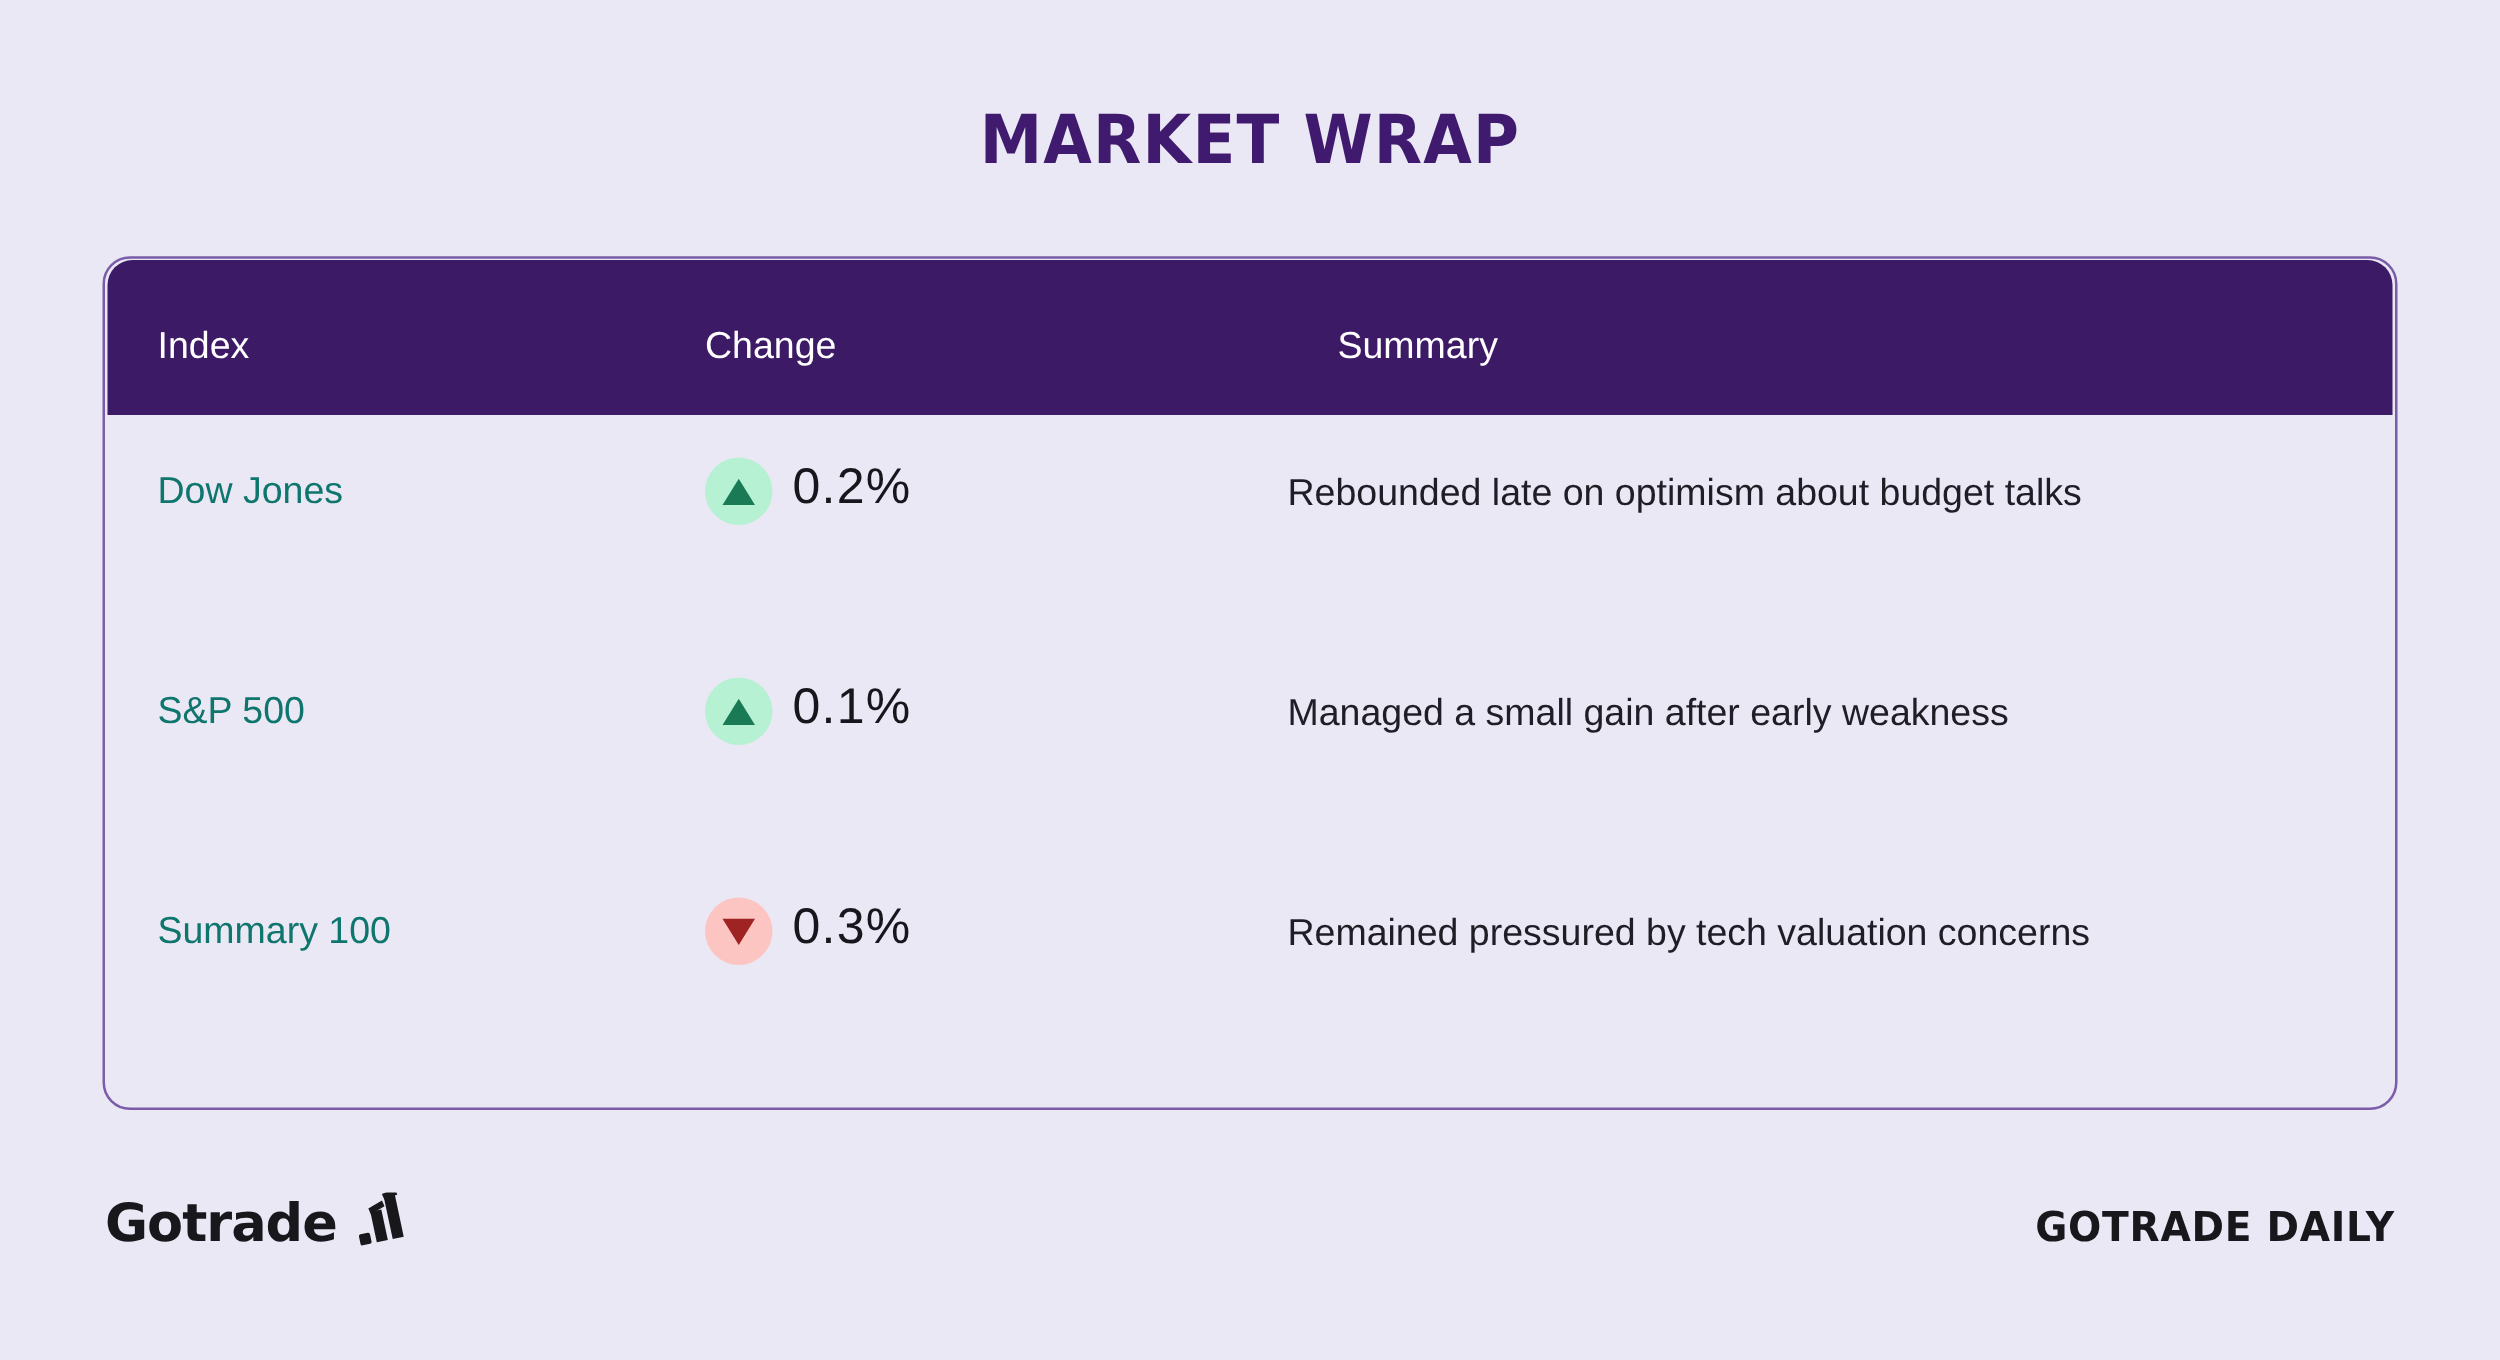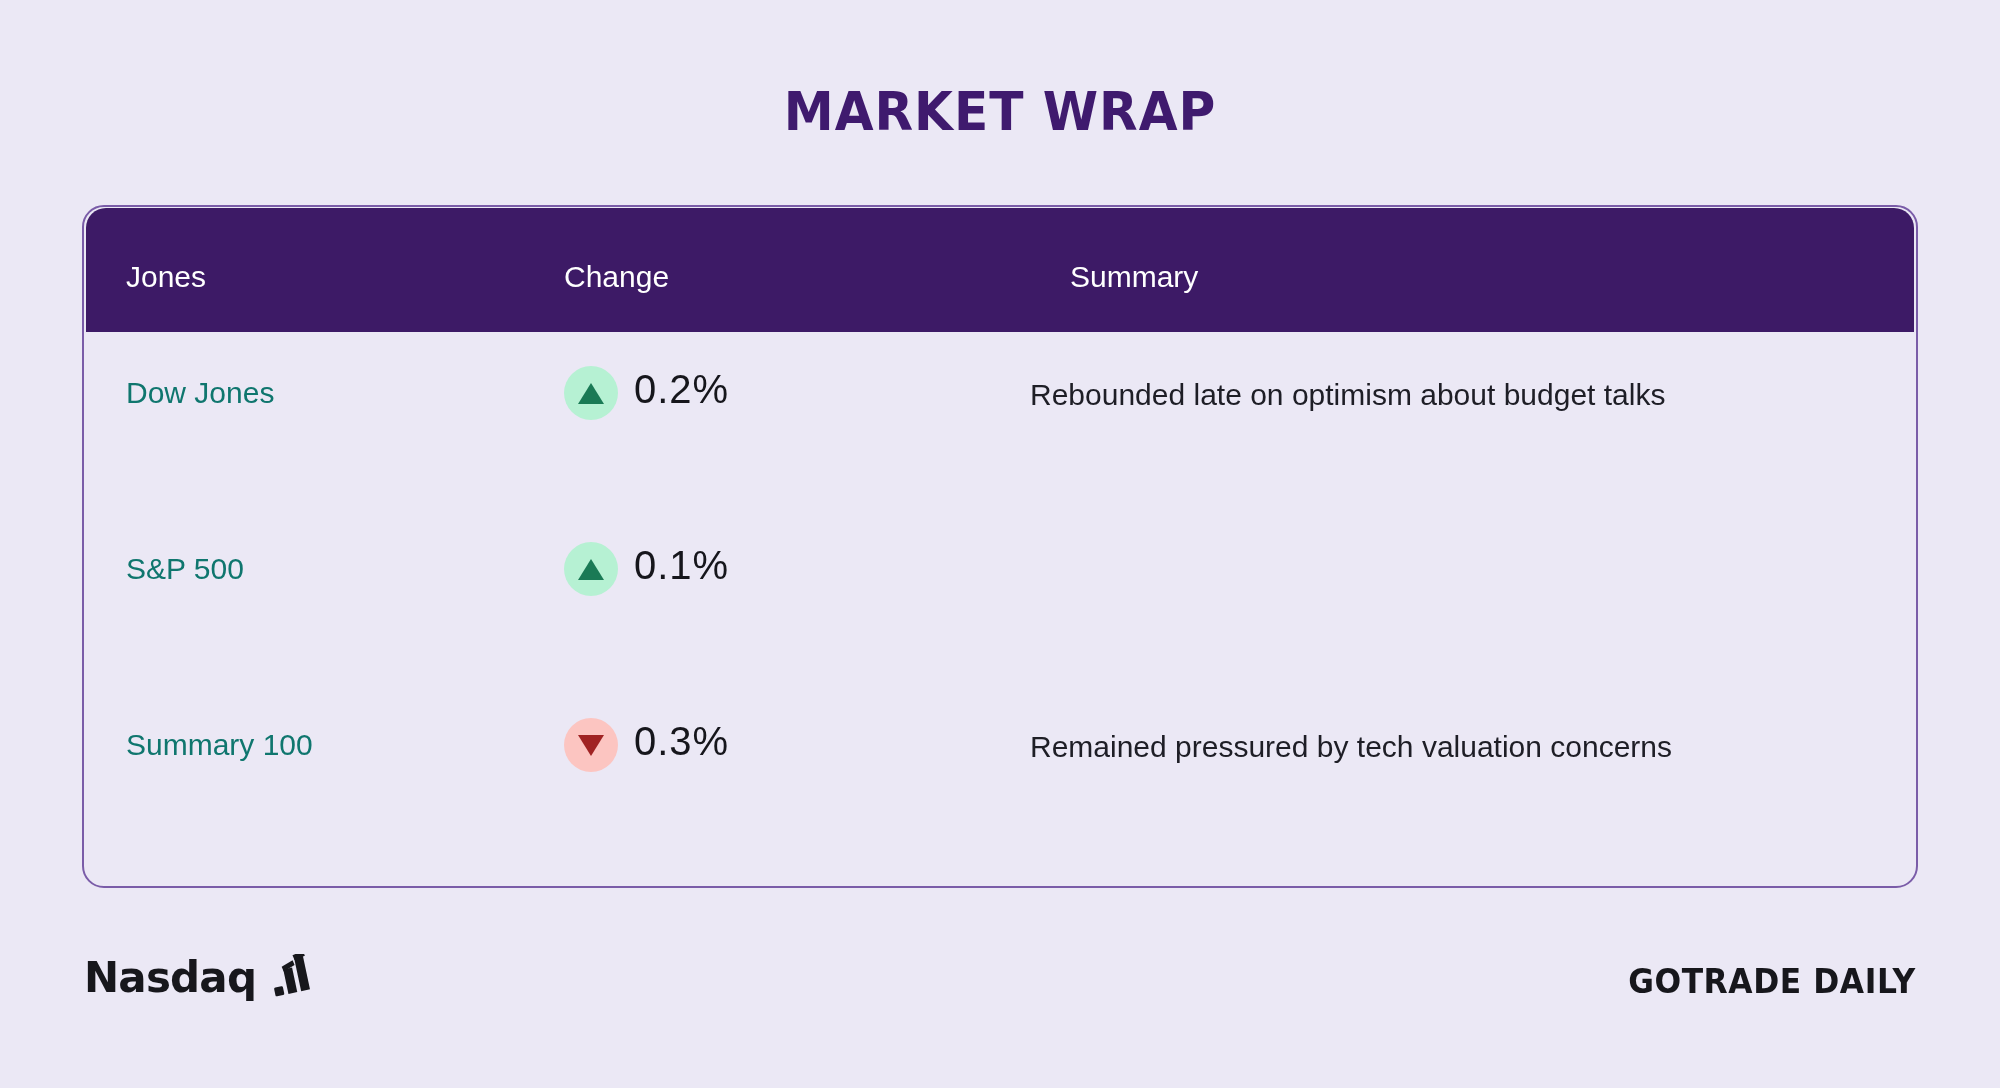--- a/index.html
+++ b/index.html
@@ -205,7 +205,7 @@
   <div class="card"></div>
 
   <div class="table-header">
-    <div class="th th-index">Jones</div>
+    <div class="th th-index">Index</div>
     <div class="th th-change">Change</div>
     <div class="th th-summary">Summary</div>
   </div>

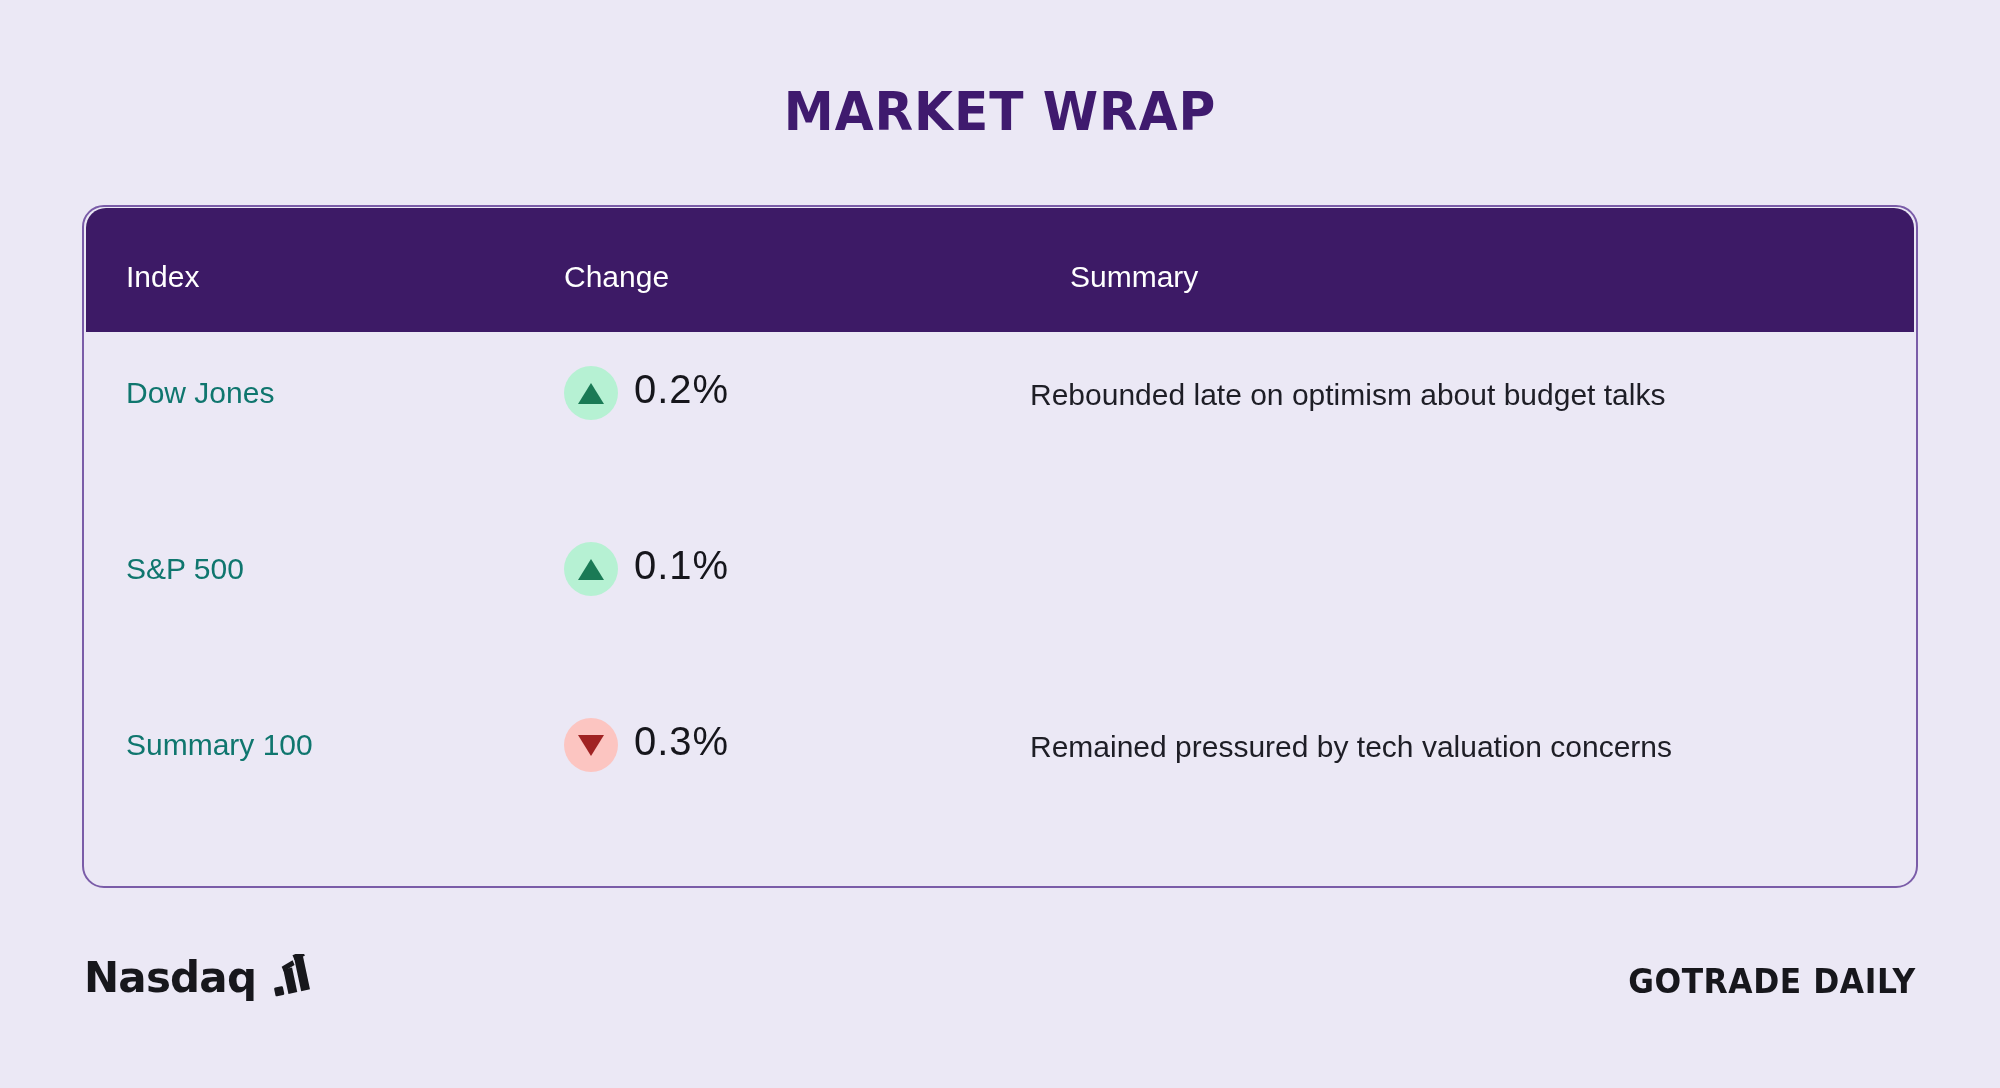--- a/index.html
+++ b/index.html
@@ -231,6 +231,7 @@
         </span>
         <span class="pct">0.1%</span>
       </div>
+      <div class="cell-summary">Managed a small gain after early weakness</div>
     </div>
 
     <div class="row row-2">

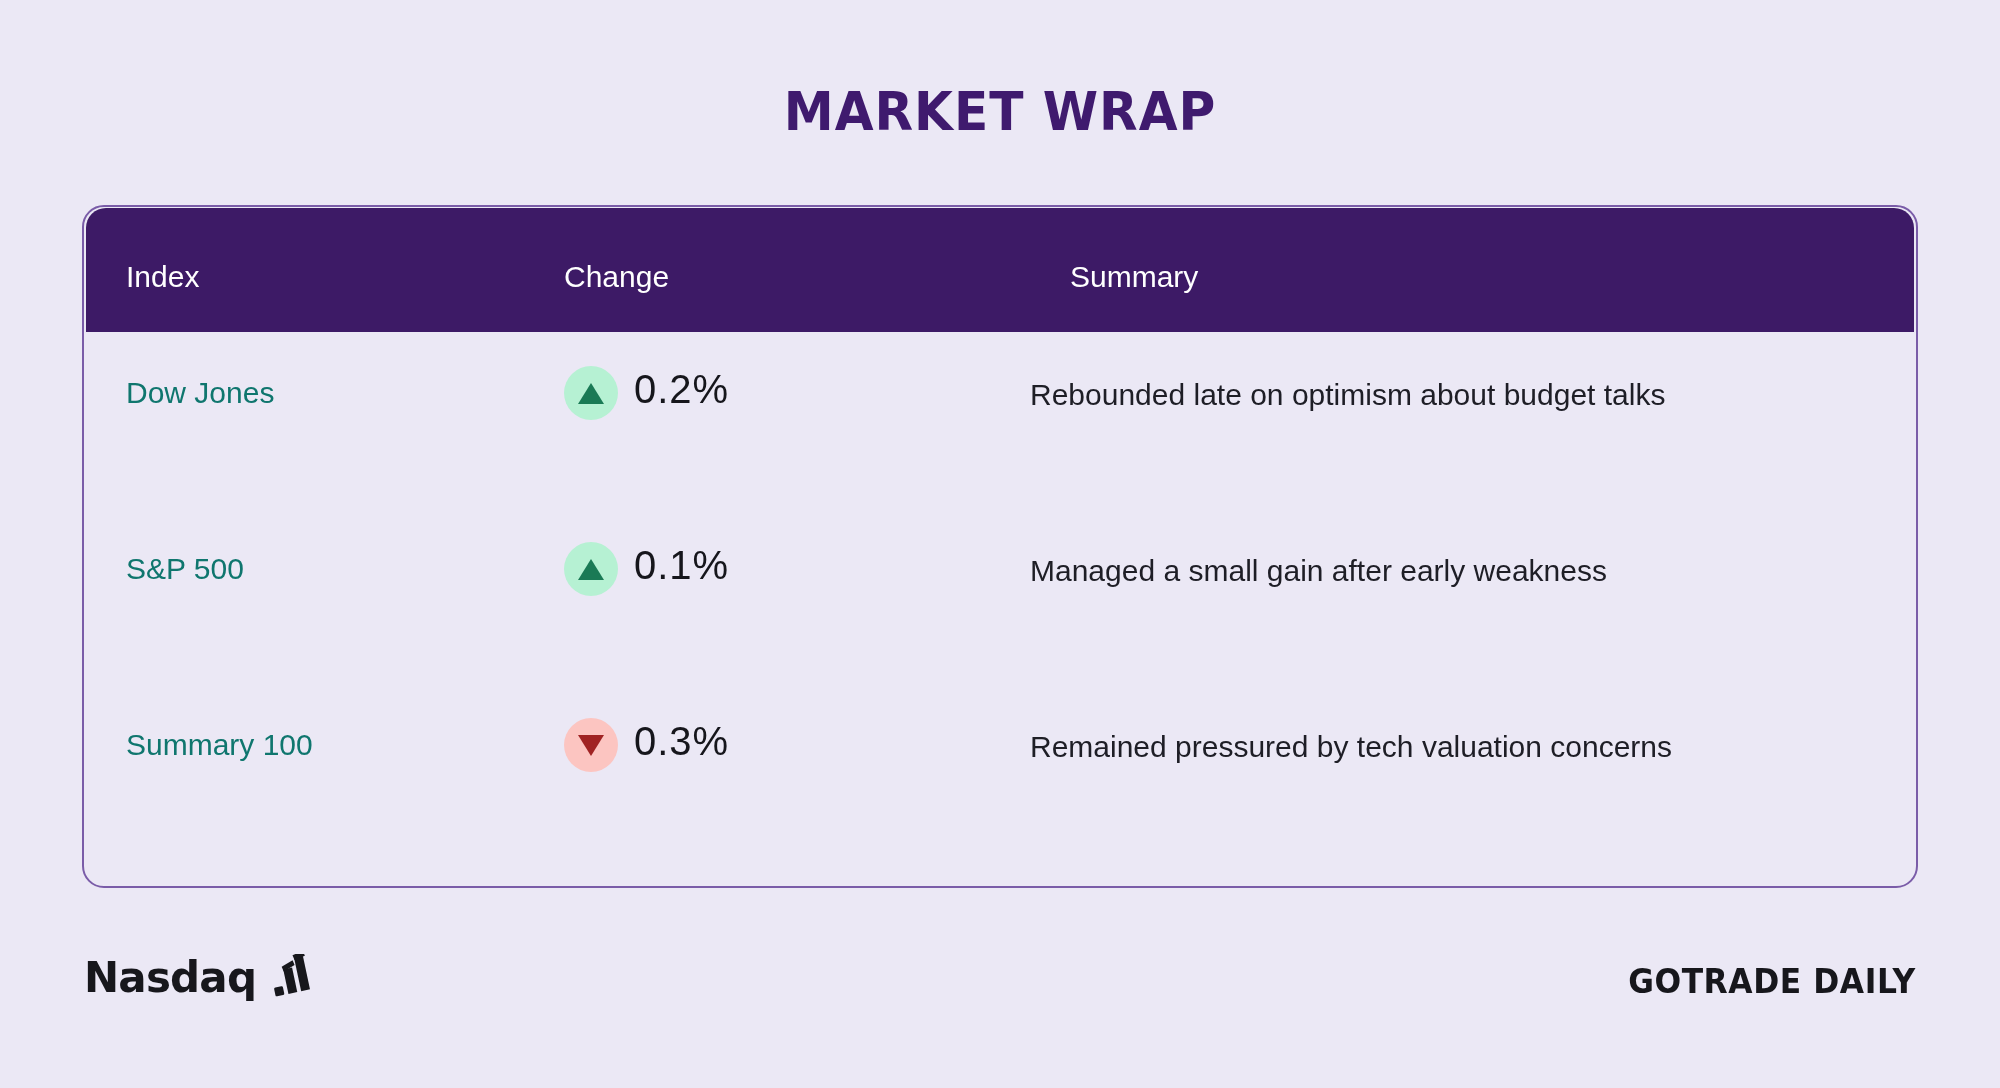--- a/index.html
+++ b/index.html
@@ -248,7 +248,7 @@
   </div>
 
   <div class="footer-left">
-    <span class="brand-word">Nasdaq</span>
+    <span class="brand-word">Gotrade</span>
     <span class="brand-mark">
       <svg width="46" height="46" viewBox="0 0 46 46" aria-hidden="true">
         <g fill="#17171c" transform="rotate(-12 23 23)">

